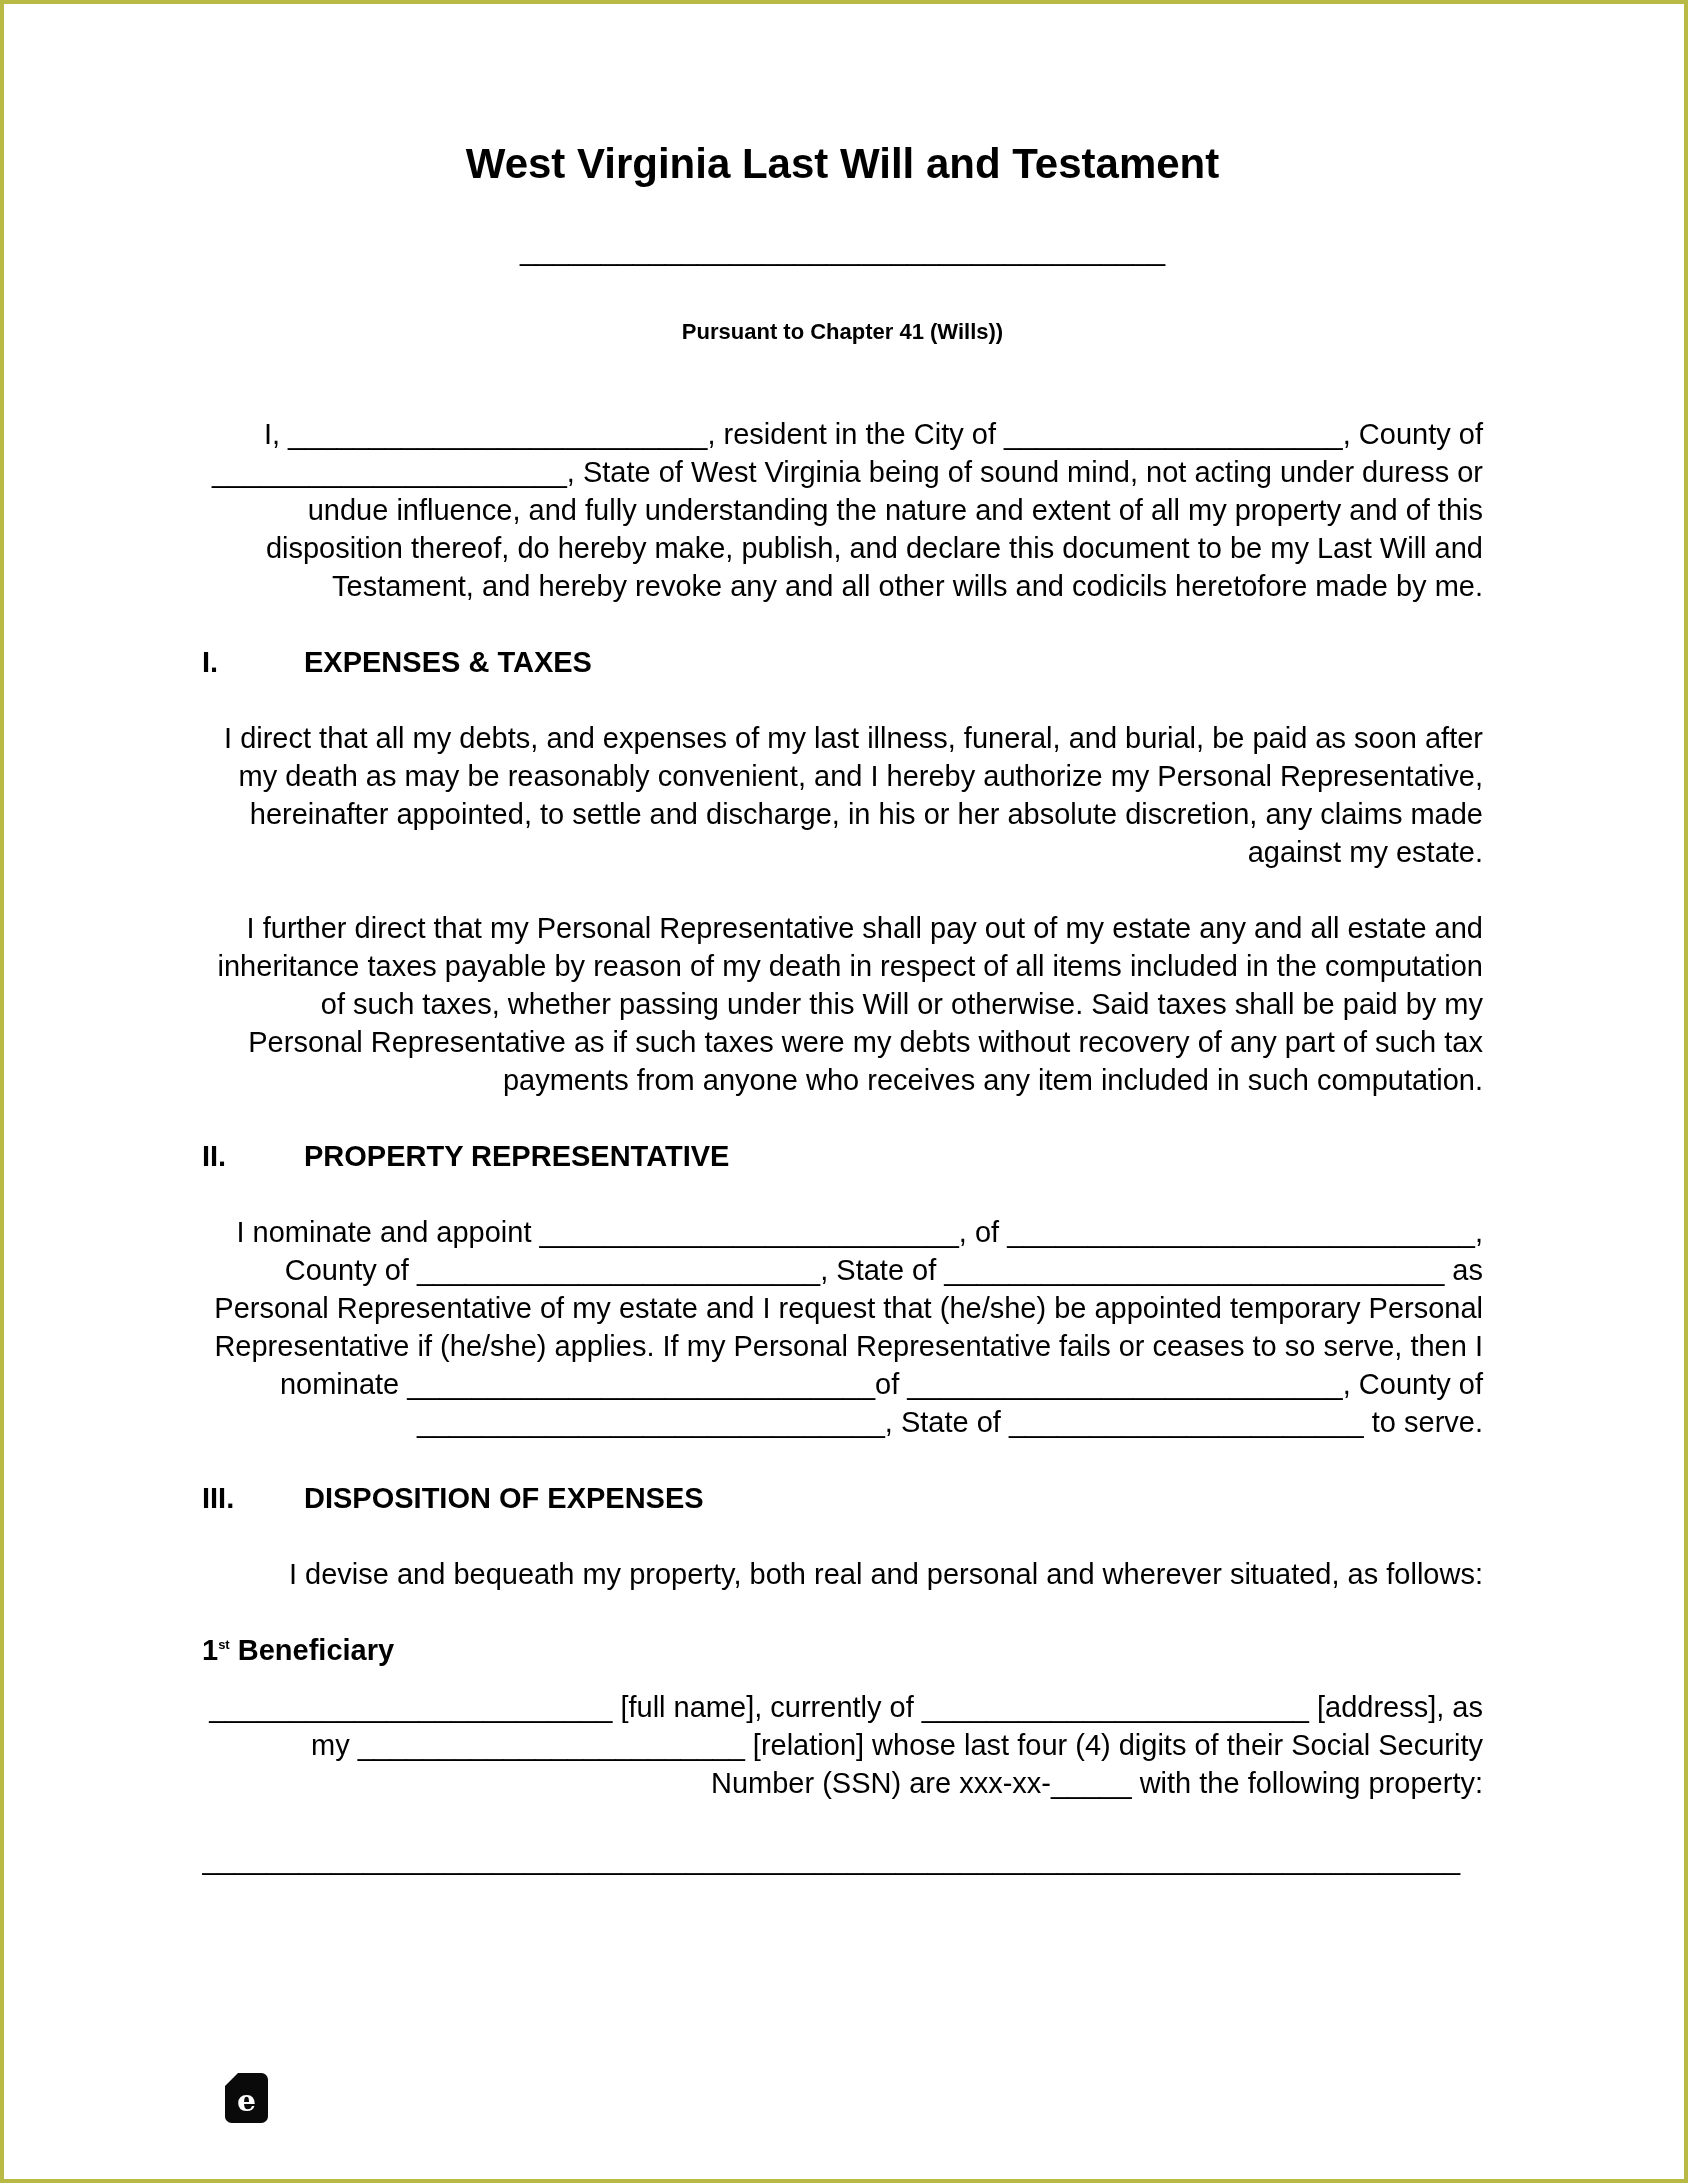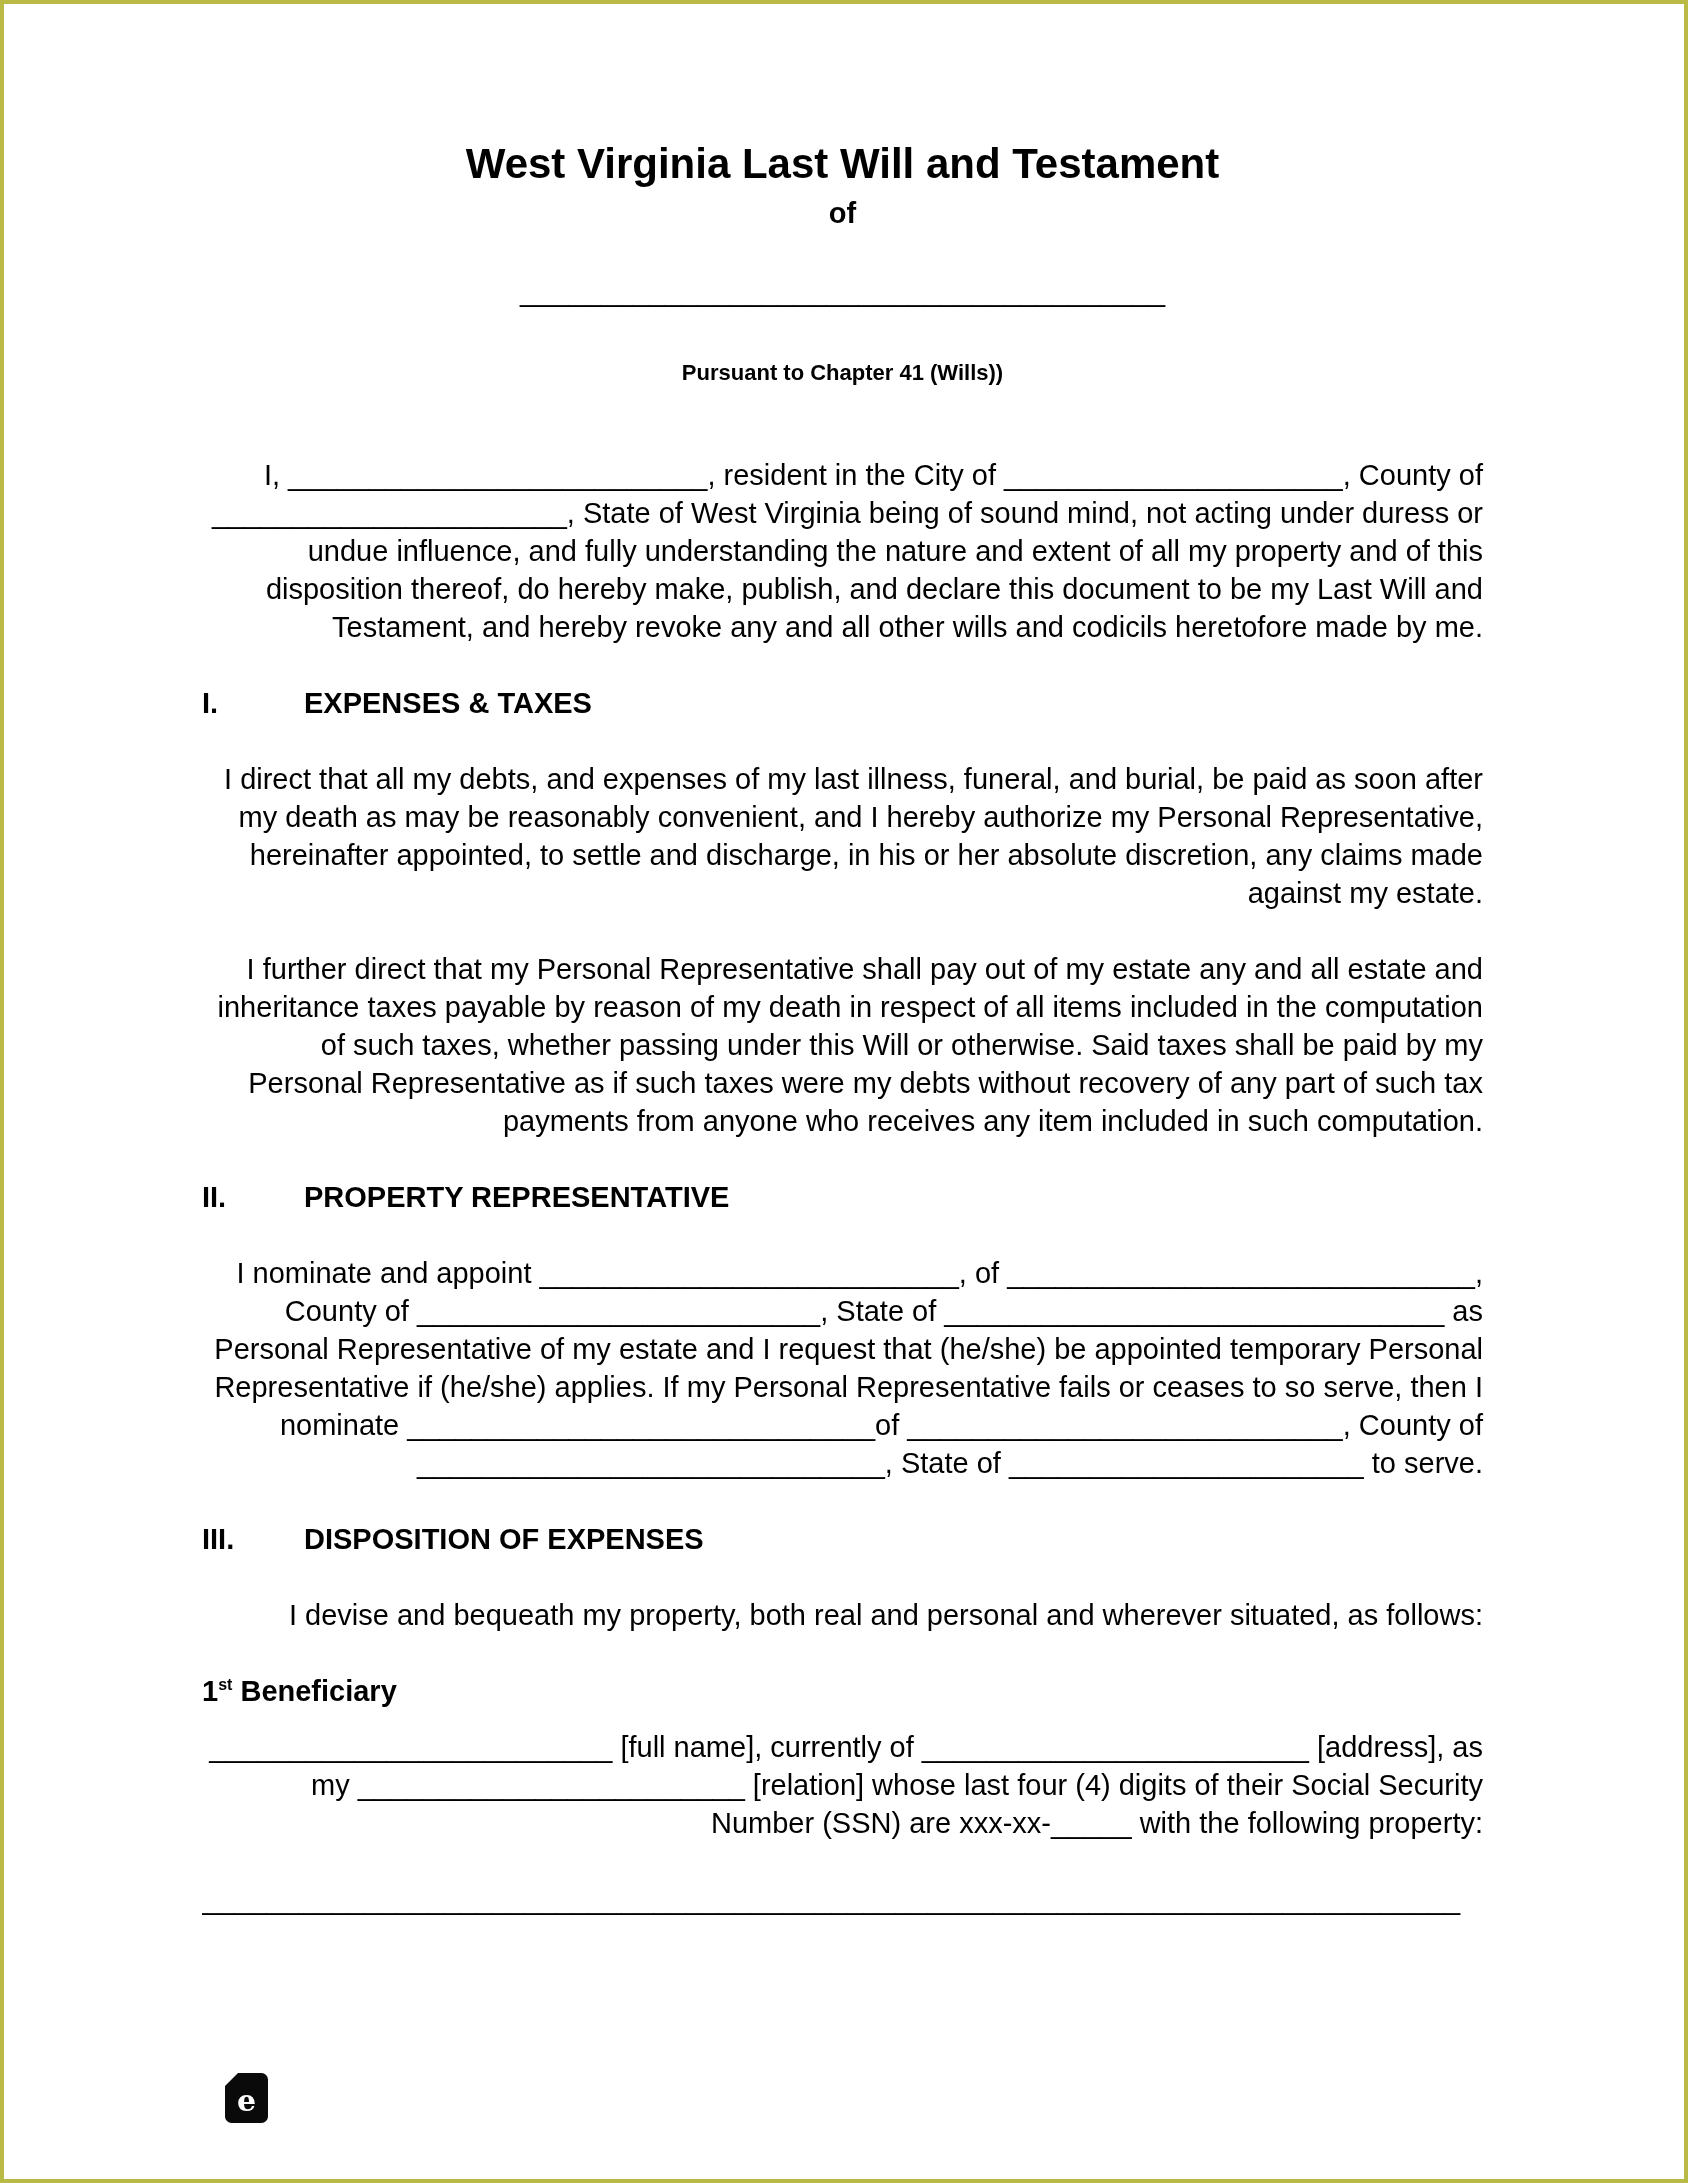--- a/index.html
+++ b/index.html
@@ -99,7 +99,6 @@
 
   <header class="doc-header">
     <h1 class="doc-title">West Virginia Last Will and Testament</h1>
-    <div class="doc-of">of</div>
     <div class="name-blank">________________________________________</div>
     <div class="pursuant">Pursuant to Chapter 41 (Wills))</div>
   </header>

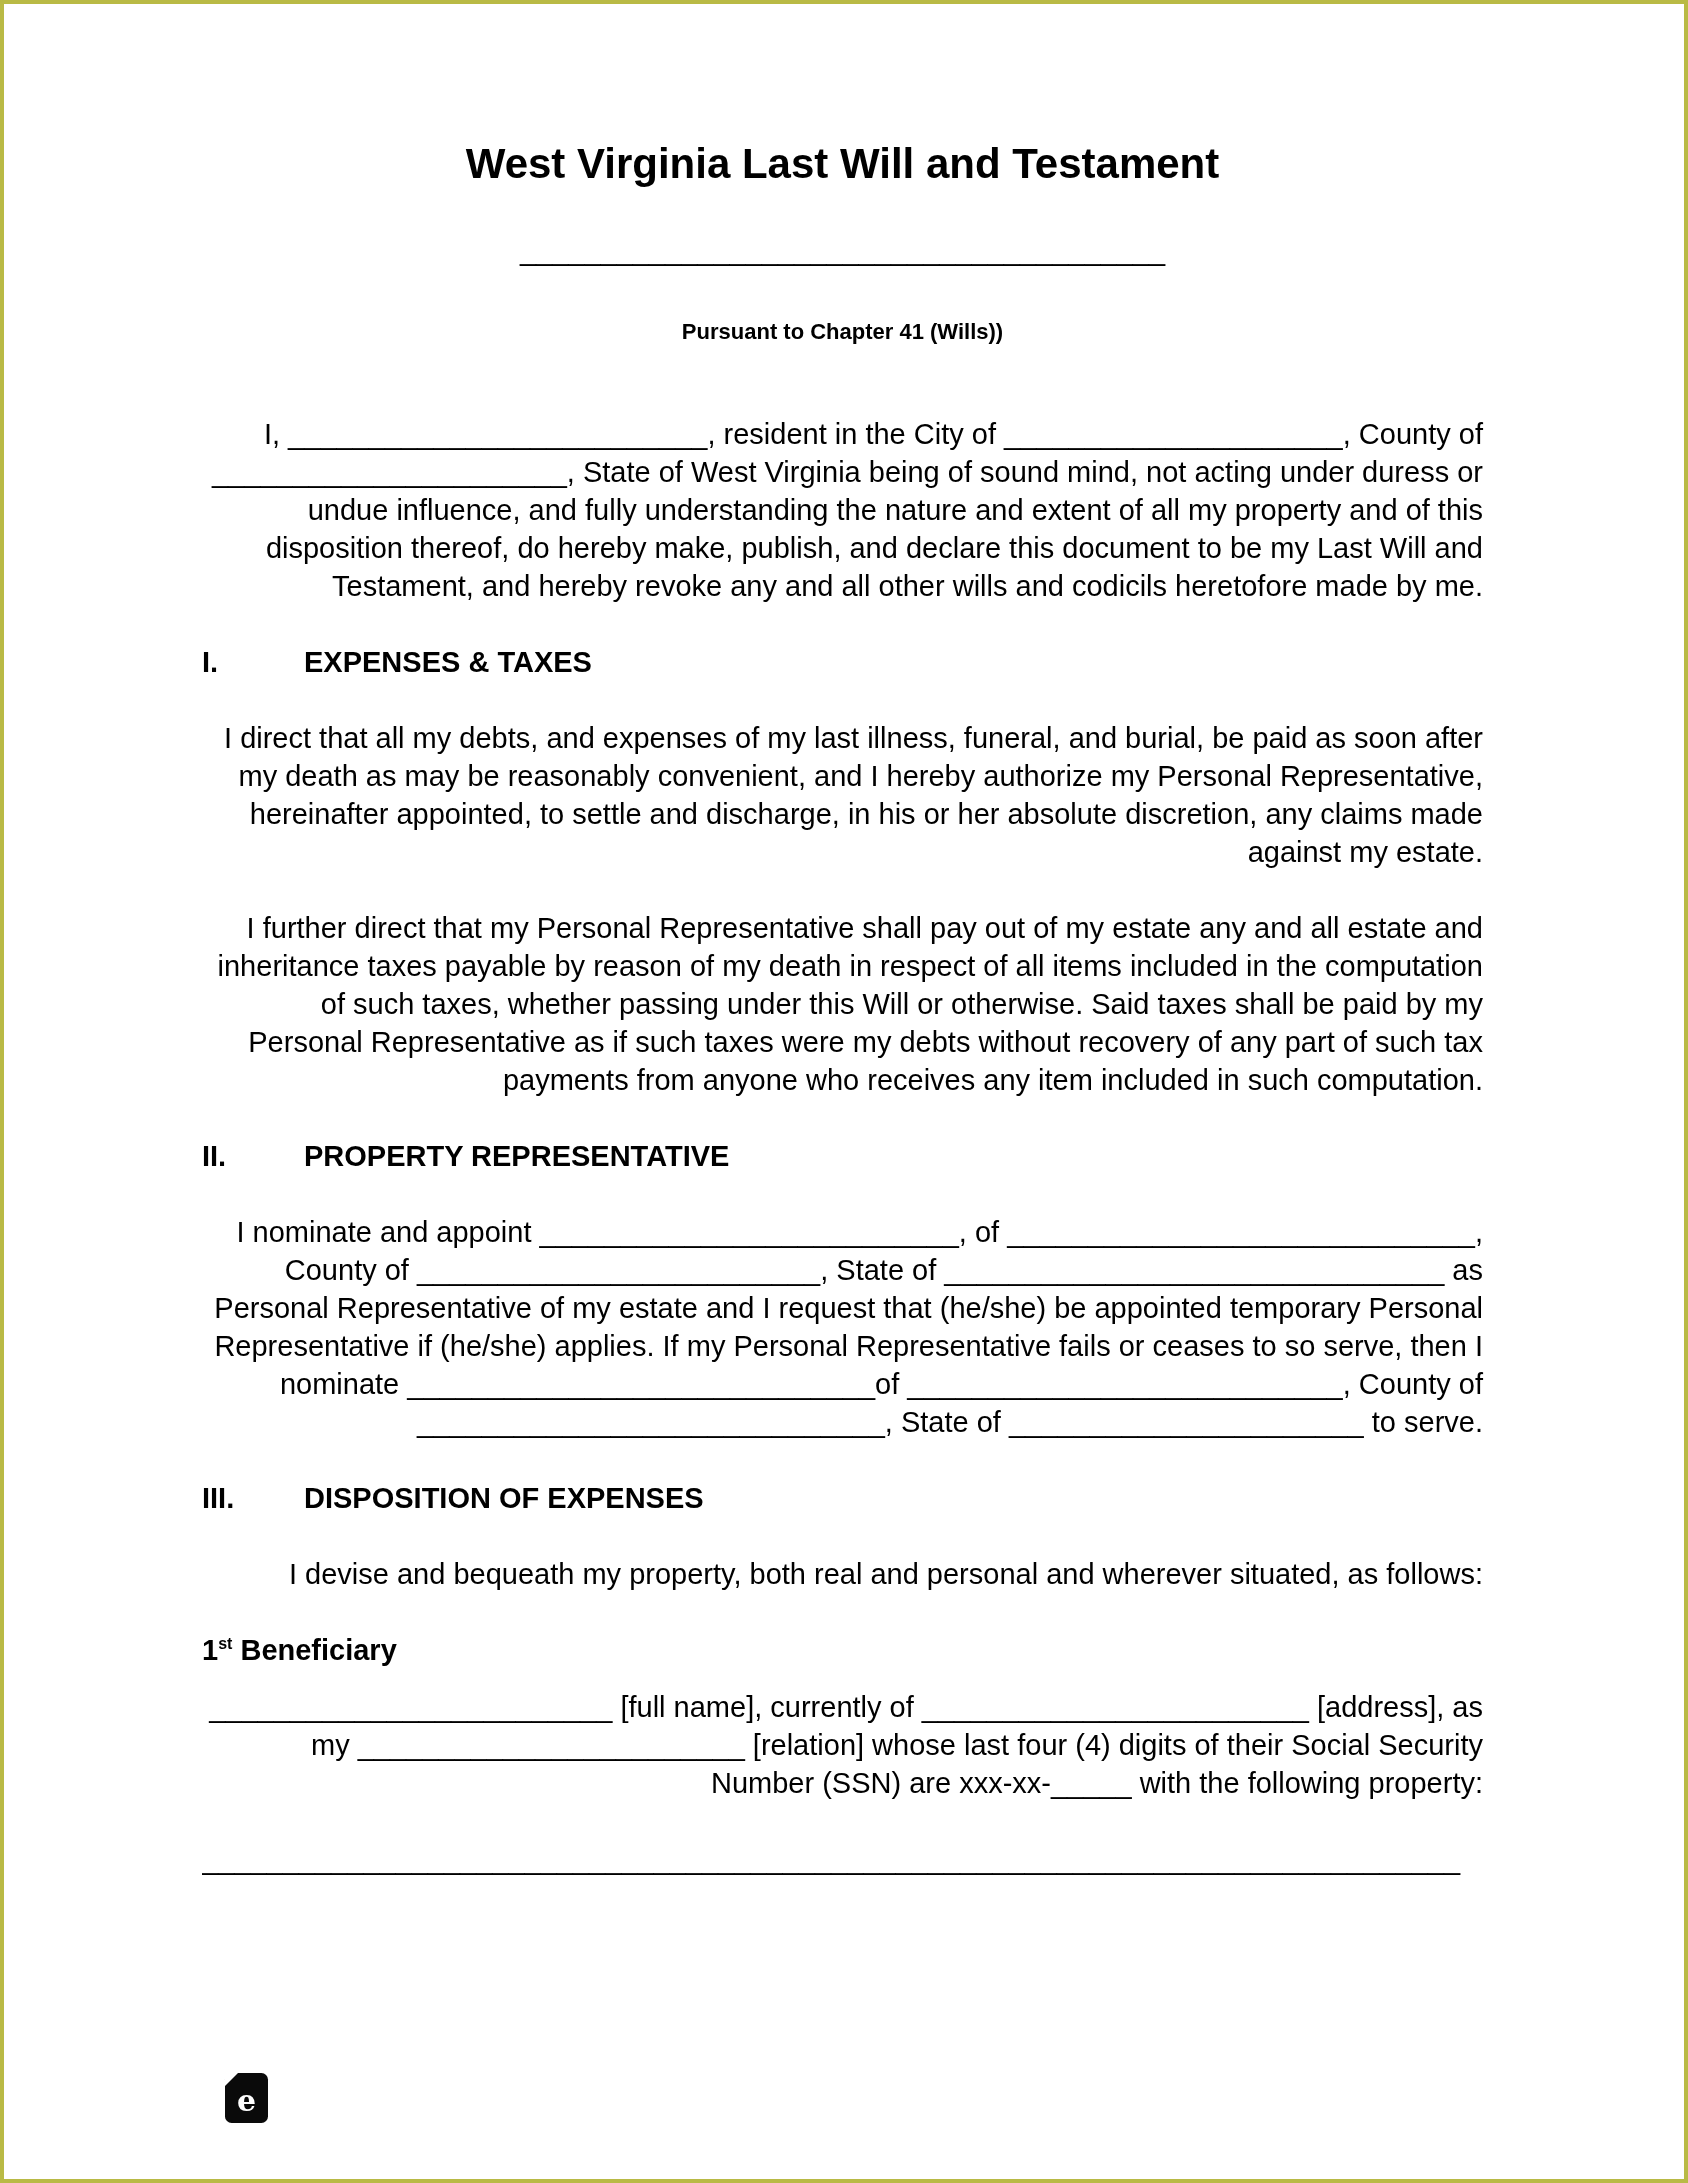--- a/index.html
+++ b/index.html
@@ -51,7 +51,7 @@
     margin: 0 0 18.5px 0;
   }
   .beneficiary-heading sup {
-    font-size: 16px;
+    font-size: 13px;
     vertical-align: super;
     line-height: 0;
   }

